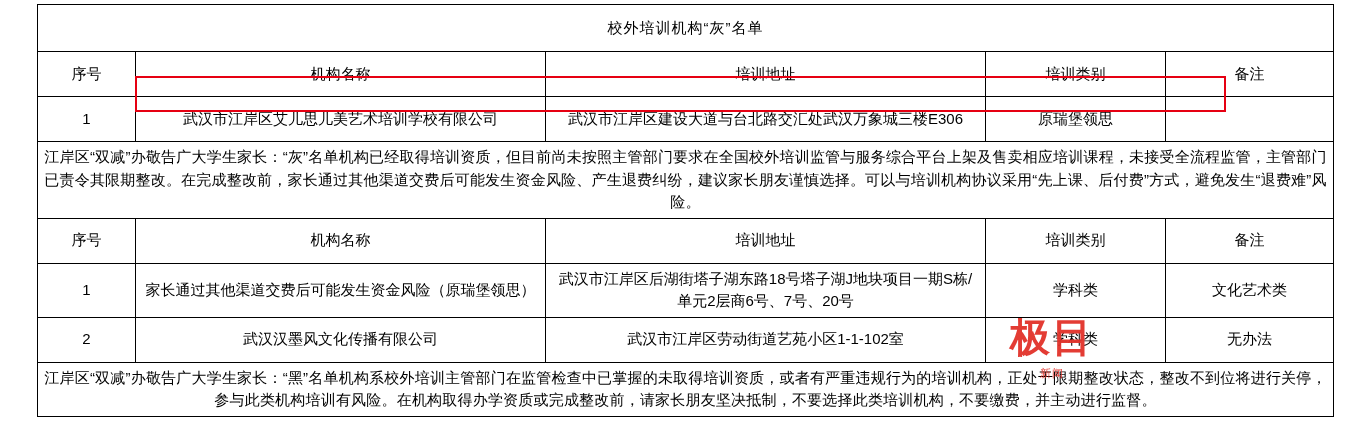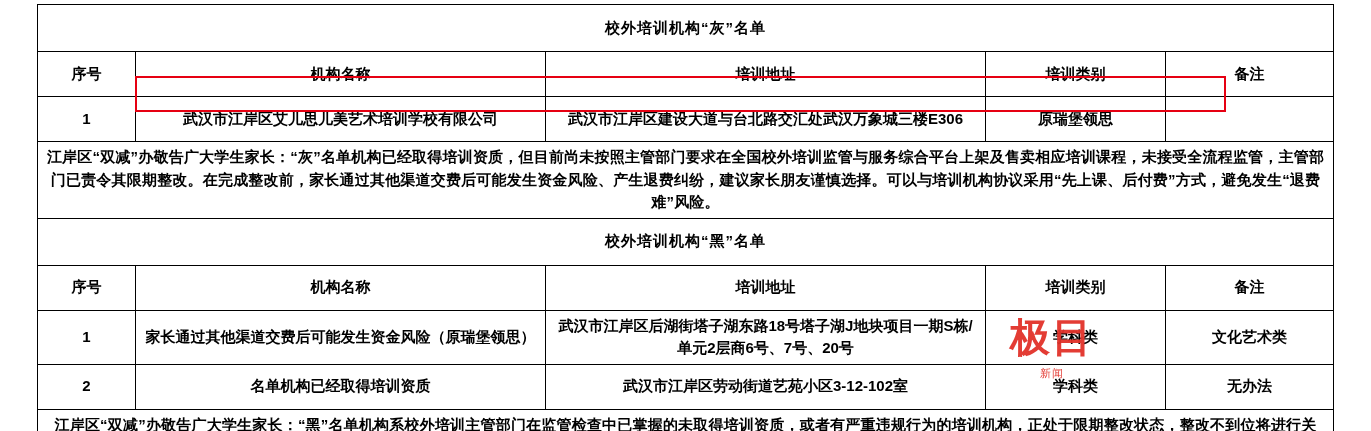--- a/index.html
+++ b/index.html
@@ -34,7 +34,6 @@
     line-height: 1.5;
     vertical-align: middle;
     text-align: center;
-    font-weight: bold;
   }
   td.section-title {
     font-size: 17px;

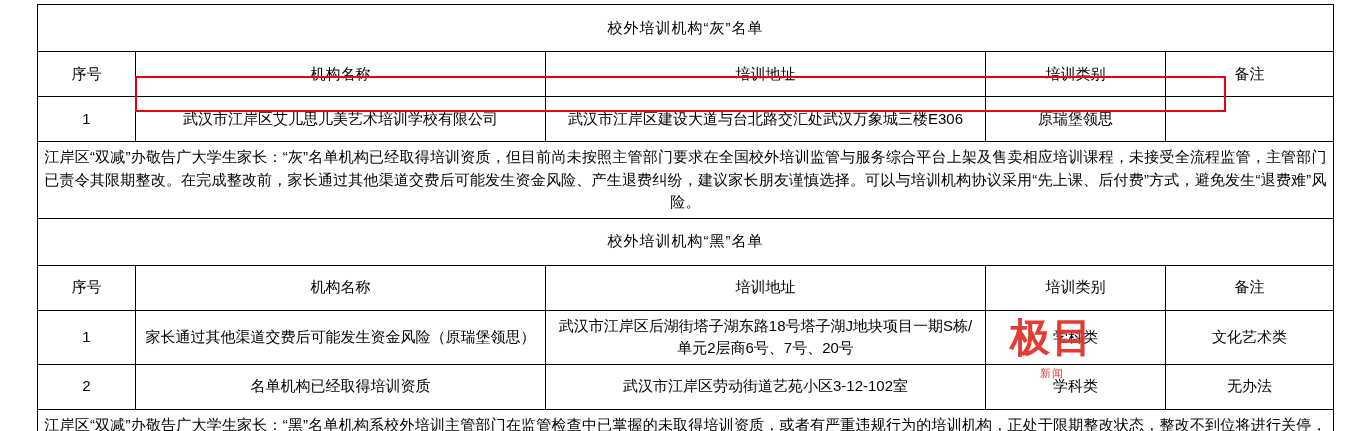--- a/index.html
+++ b/index.html
@@ -134,9 +134,6 @@
       </tr>
 
       <tr>
-        <td class="section-title" colspan="5">校外培训机构“黑”名单</td>
-      </tr>
-      <tr>
         <td class="col-head">序号</td>
         <td class="col-head">机构名称</td>
         <td class="col-head">培训地址</td>

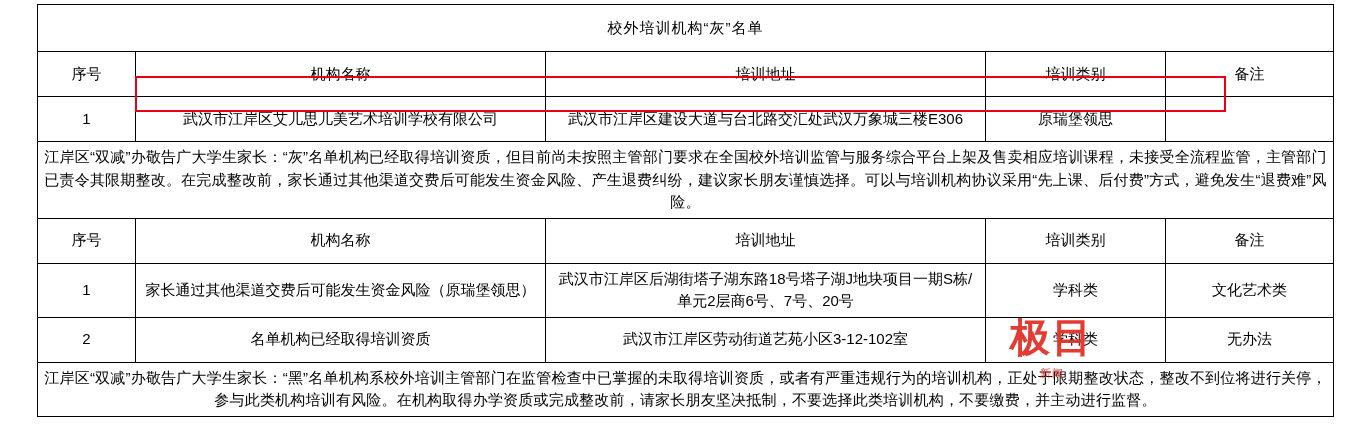--- a/index.html
+++ b/index.html
@@ -149,7 +149,7 @@
       </tr>
       <tr>
         <td class="row-cell">2</td>
-        <td class="row-cell left">名单机构已经取得培训资质</td>
+        <td class="row-cell left">武汉汉墨风文化传播有限公司</td>
         <td class="row-cell left">武汉市江岸区劳动街道艺苑小区3-12-102室</td>
         <td class="row-cell">学科类</td>
         <td class="row-cell">无办法</td>

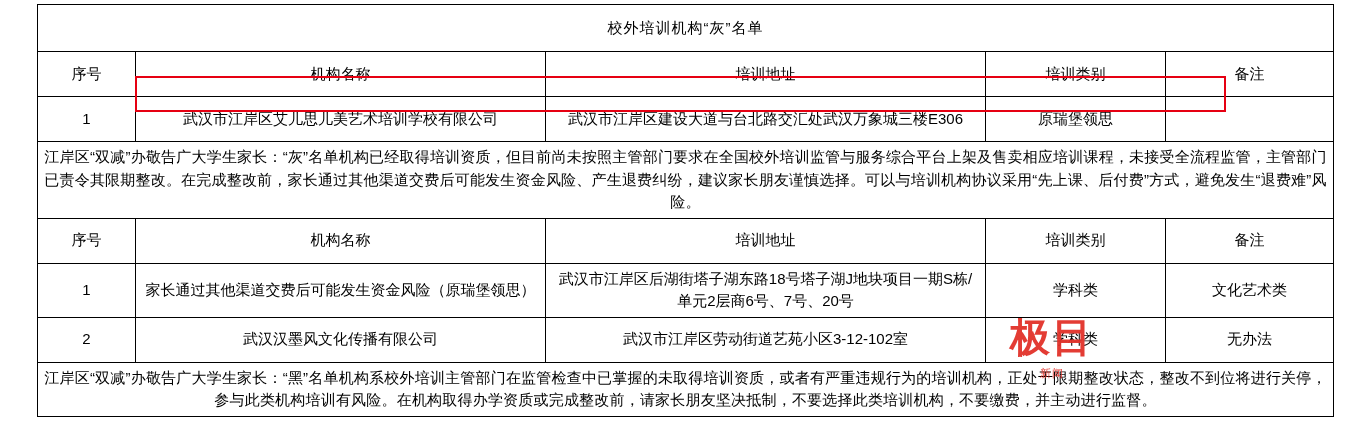--- a/index.html
+++ b/index.html
@@ -150,7 +150,7 @@
       <tr>
         <td class="row-cell">2</td>
         <td class="row-cell left">武汉汉墨风文化传播有限公司</td>
-        <td class="row-cell left">武汉市江岸区劳动街道艺苑小区3-12-102室</td>
+        <td class="row-cell left">武汉市江岸区劳动街道艺苑小区1-1-102室</td>
         <td class="row-cell">学科类</td>
         <td class="row-cell">无办法</td>
       </tr>

